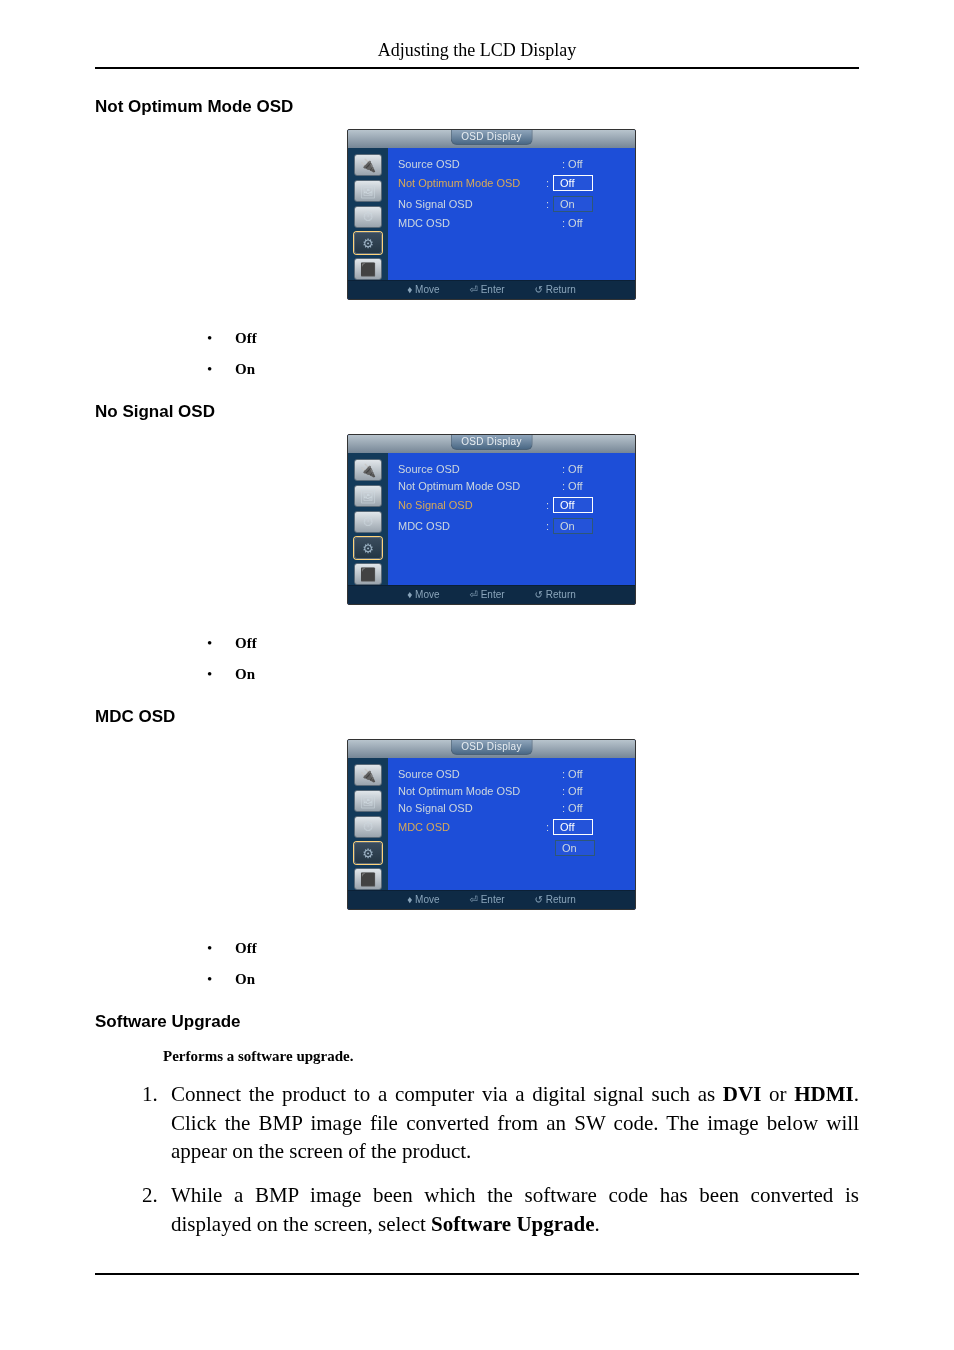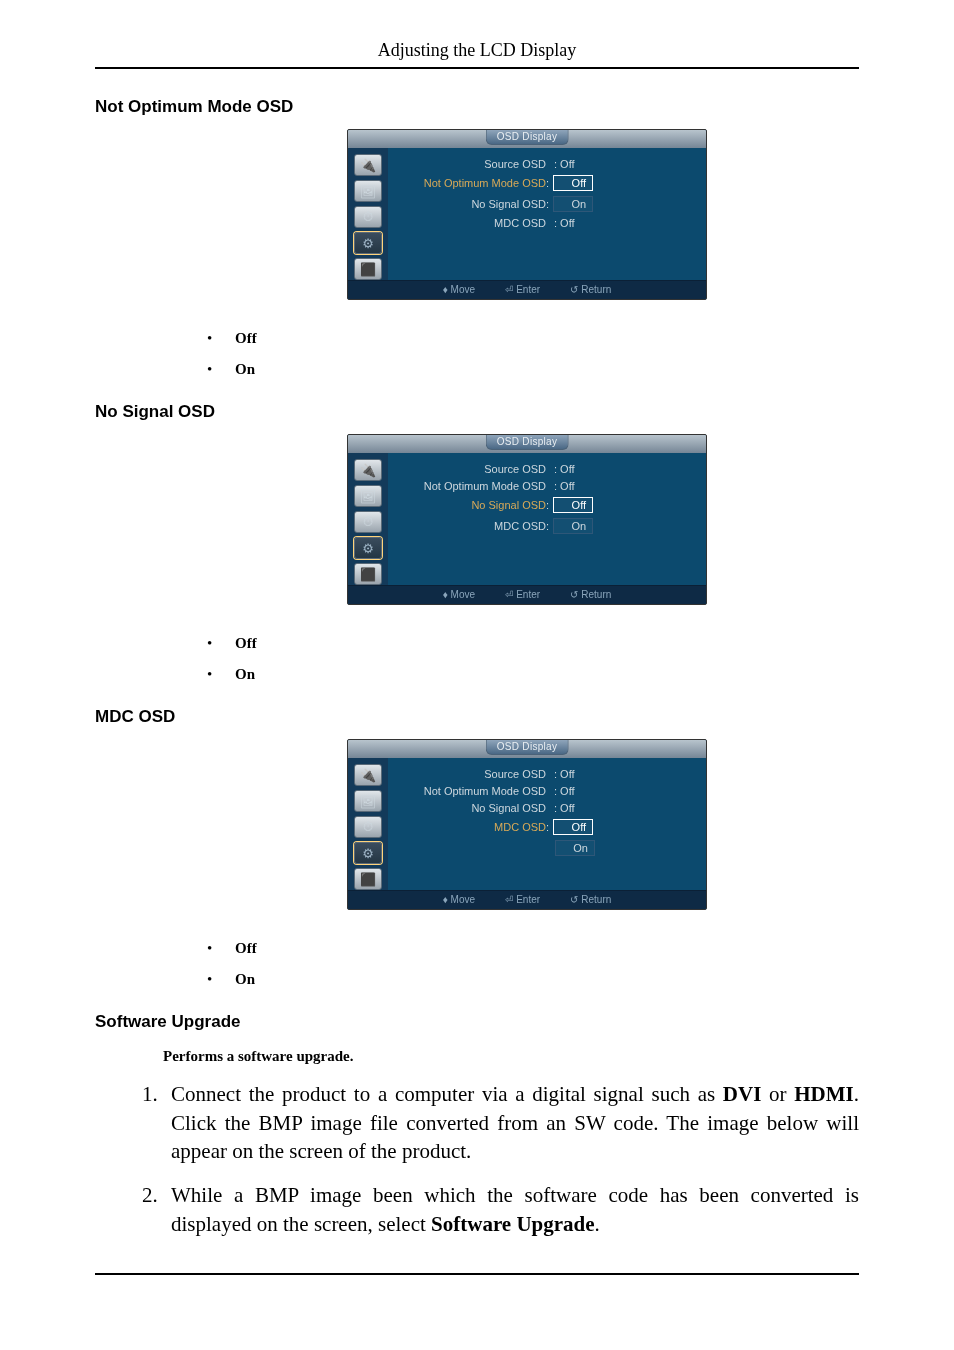--- a/index.html
+++ b/index.html
@@ -26,8 +26,8 @@
   }
   .osd-block { margin-left: 252px; margin-bottom: 30px; }
   .osd-panel {
-    width: 360px;
-    background: #0c4a6e;
+    width: 289px;
+    background: #1d4ed8;
     border: 1px solid #333;
     border-radius: 2px;
     font-family: Arial, sans-serif;

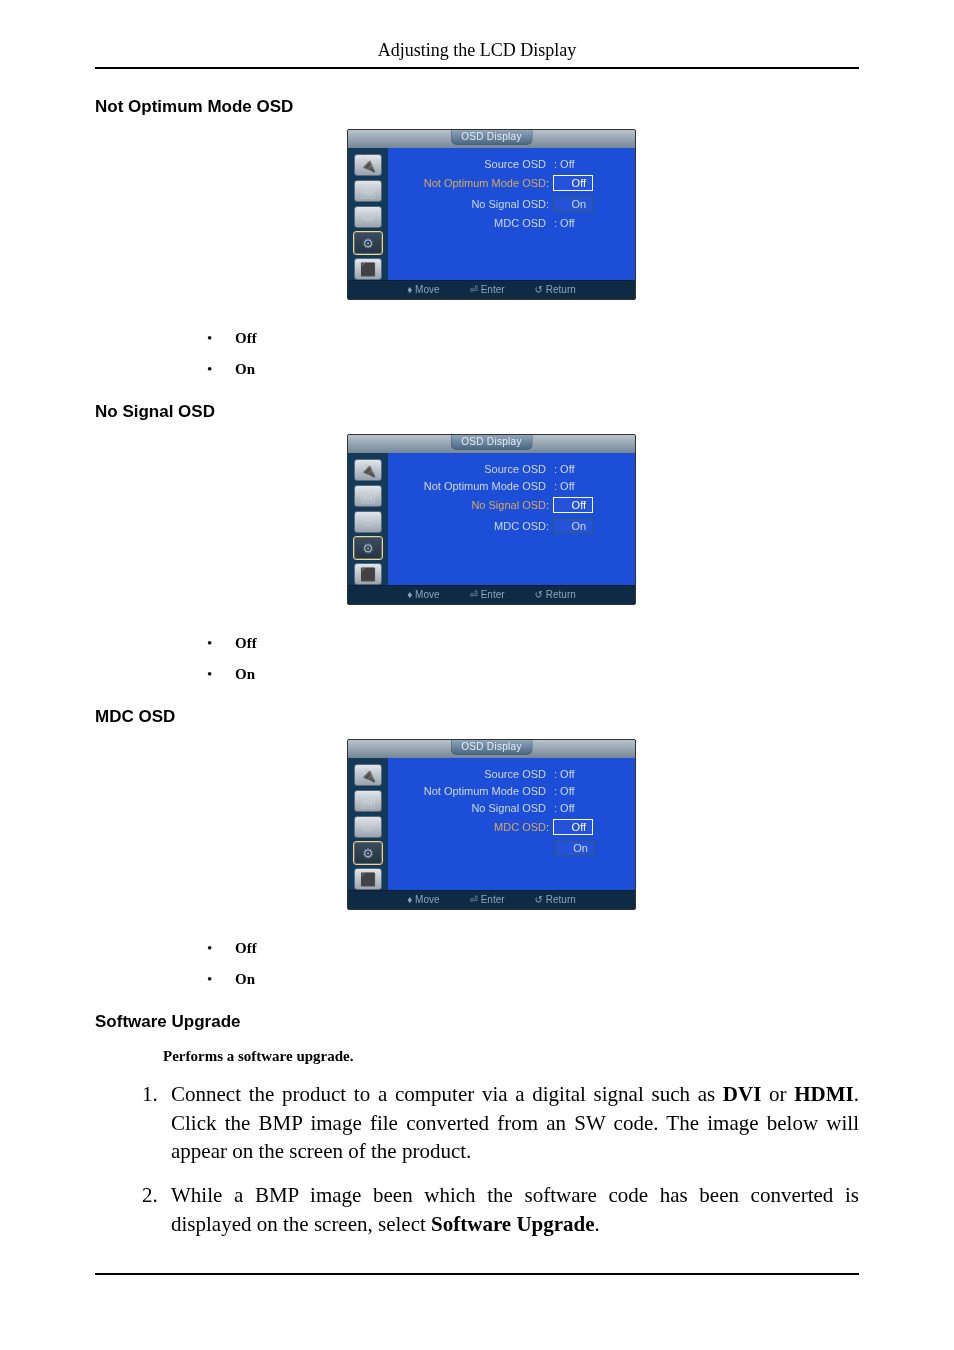--- a/index.html
+++ b/index.html
@@ -73,7 +73,7 @@
   }
   .osd-icon.active { box-shadow: 0 0 0 1px #ffd37a; }
   .osd-icon.dark { background: linear-gradient(#3a4c5d, #243644); color: #9cb2c4; }
-  .osd-content { flex: 1; padding: 10px 28px 8px 10px; display: flex; flex-direction: column; gap: 5px; text-align: right; }
+  .osd-content { flex: 1; padding: 10px 28px 8px 10px; display: flex; flex-direction: column; gap: 5px; }
   .osd-row { display: flex; align-items: center; }
   .osd-label { width: 148px; white-space: nowrap; }
   .osd-val { margin-left: 8px; }

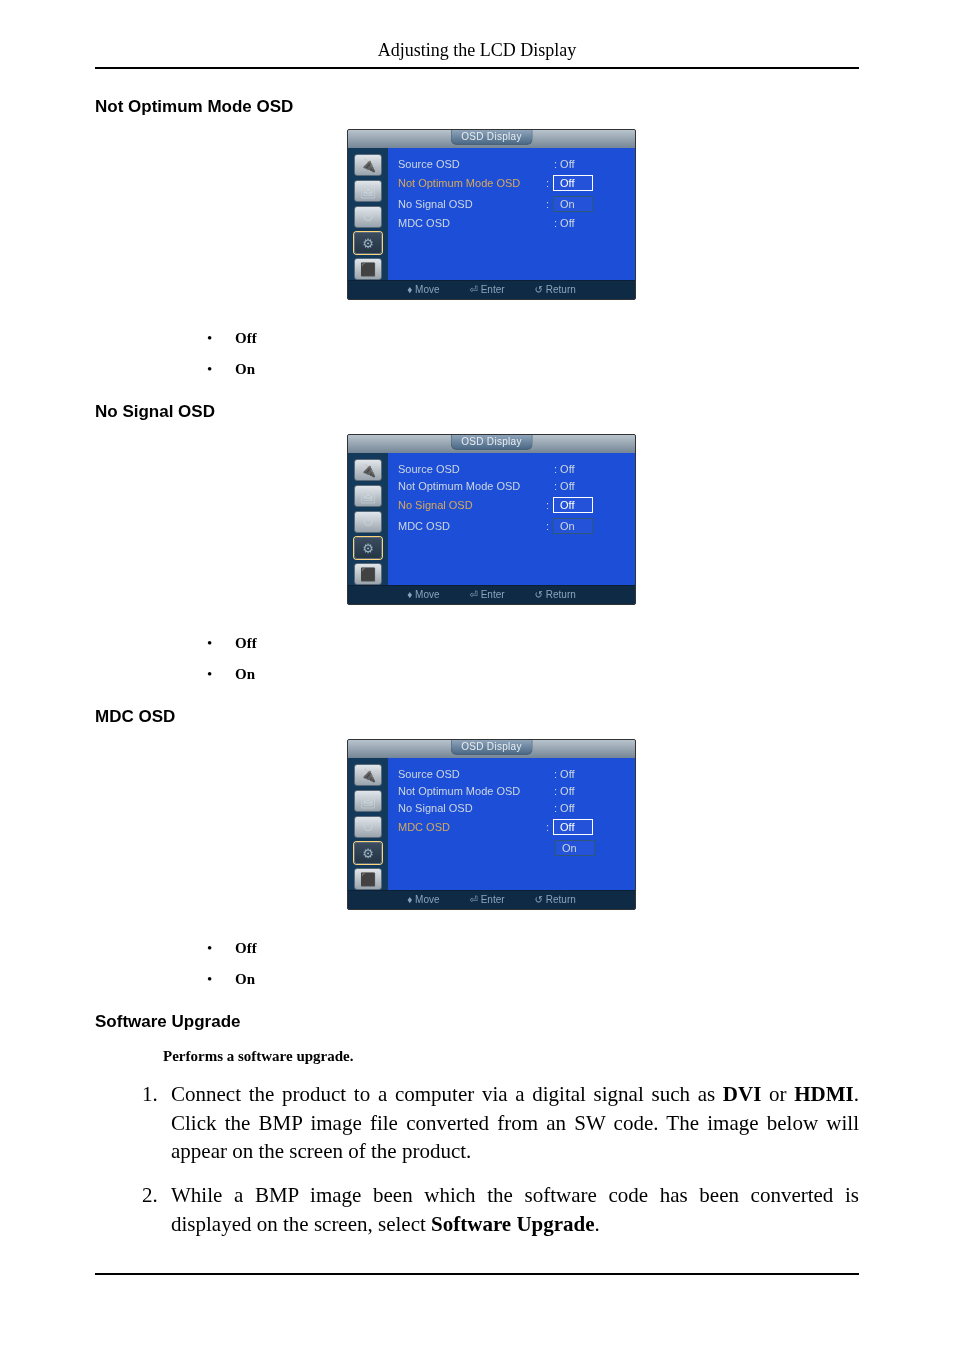--- a/index.html
+++ b/index.html
@@ -76,7 +76,7 @@
   .osd-content { flex: 1; padding: 10px 28px 8px 10px; display: flex; flex-direction: column; gap: 5px; }
   .osd-row { display: flex; align-items: center; }
   .osd-label { width: 148px; white-space: nowrap; }
-  .osd-val { margin-left: 8px; }
+  .osd-val { margin-left: 16px; }
   .osd-row.sel .osd-label { color: #d7a958; }
   .opt-box {
     display: inline-block;

